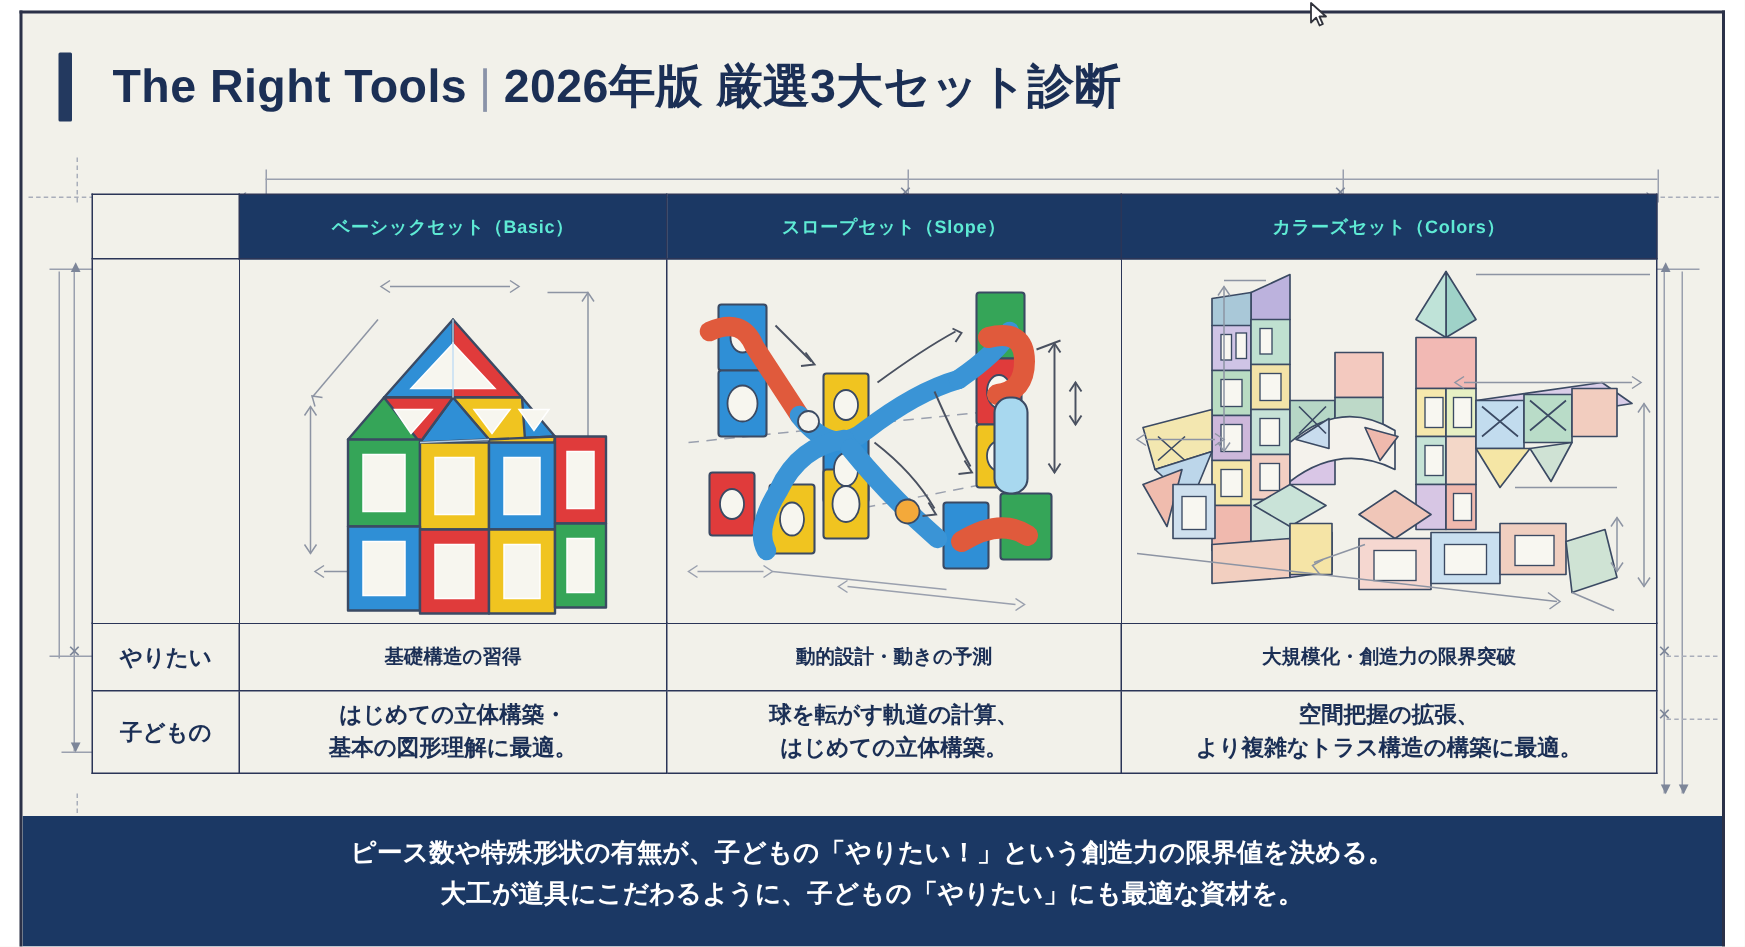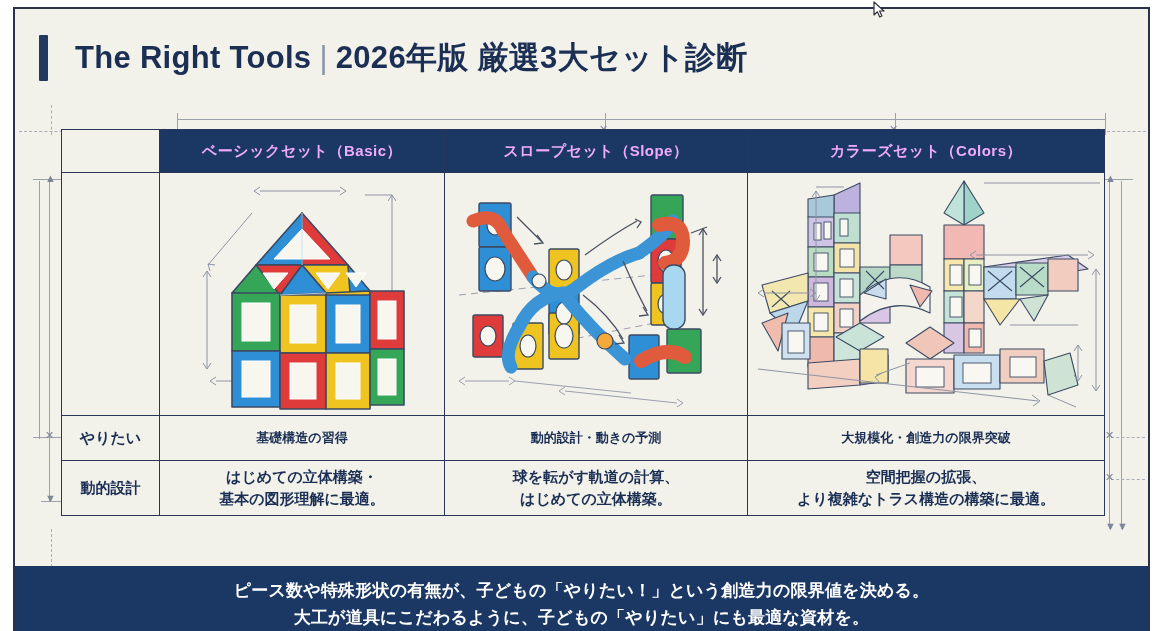--- a/index.html
+++ b/index.html
@@ -44,7 +44,7 @@
   .col-b{width:303px;}
   .col-c{width:357px;}
   .hdr{
-    background:#1b3864;color:#f0abfc;font-size:15px;font-weight:bold;
+    background:#1b3864;color:#5eead4;font-size:12px;font-weight:bold;
     text-align:center;height:42px;letter-spacing:.5px;
   }
   .hdr-empty{background:#f2f1ea;border:1.6px solid #2b3557;}

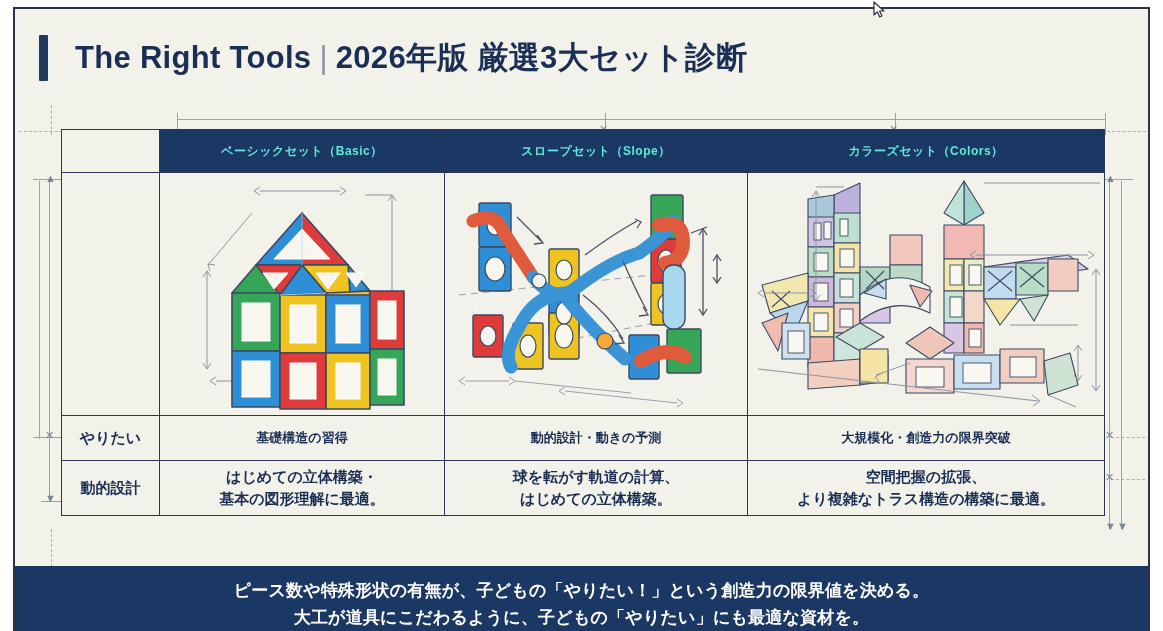--- a/index.html
+++ b/index.html
@@ -388,7 +388,7 @@
         </tr>
 
         <tr>
-          <td class="row-label">動的設計</td>
+          <td class="row-label">子どもの</td>
           <td class="phase-cell">
             <div>はじめての立体構築・</div>
             <div>基本の図形理解に最適。</div>

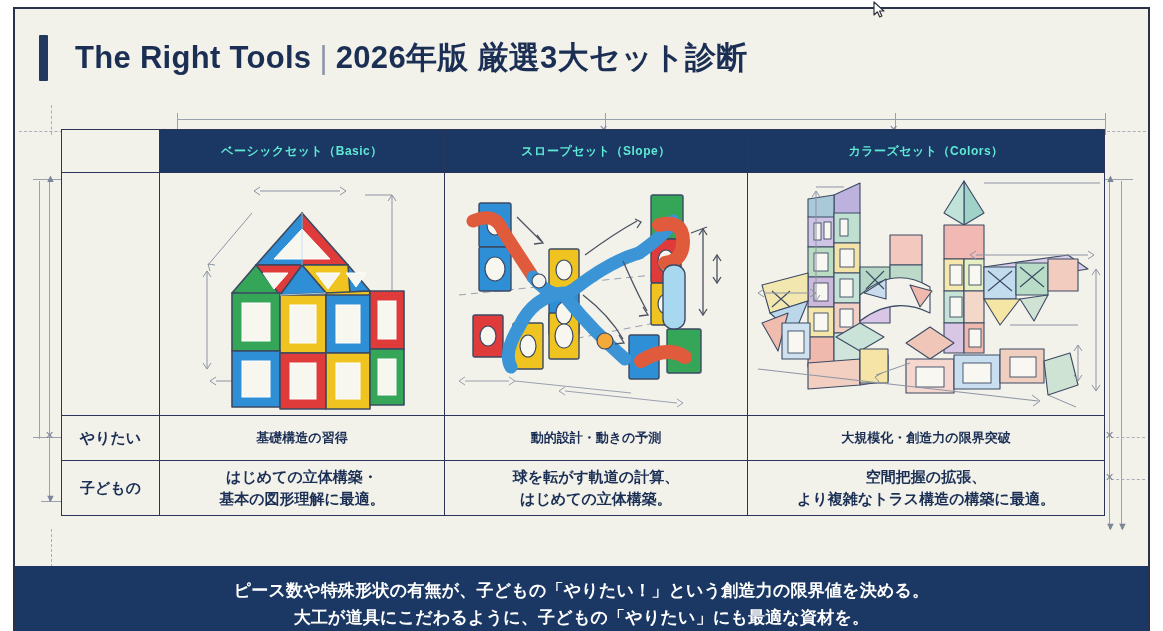--- a/index.html
+++ b/index.html
@@ -64,7 +64,7 @@
   
   .footer{
     position:absolute;left:0;bottom:0;width:100%;background:#1b3864;
-    color:#ffffff;text-align:center;padding:12px 0 0 0;box-sizing:border-box;
+    color:#ffffff;text-align:center;padding:12px 0 22px 0;box-sizing:border-box;
   }
   .footer div{font-size:17px;font-weight:bold;line-height:1.55;letter-spacing:.2px;}
 

